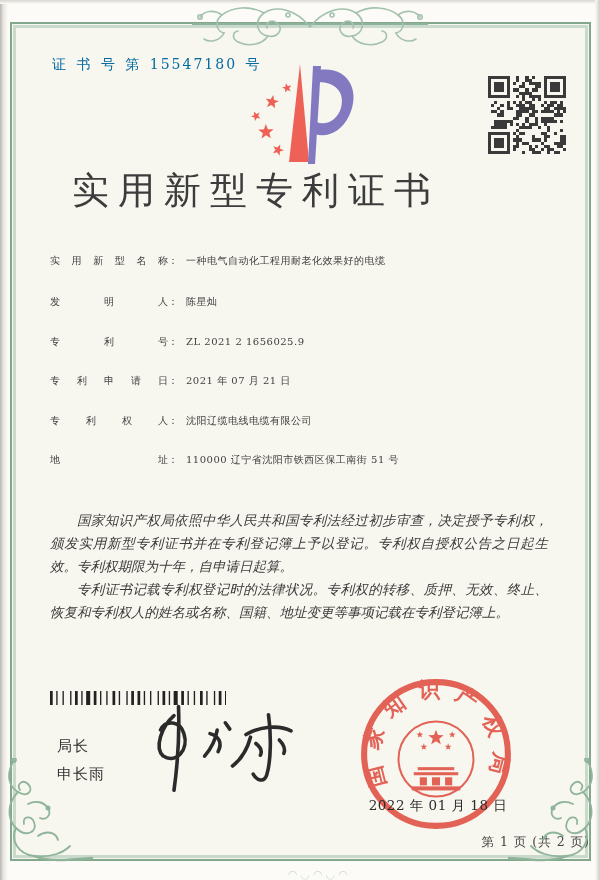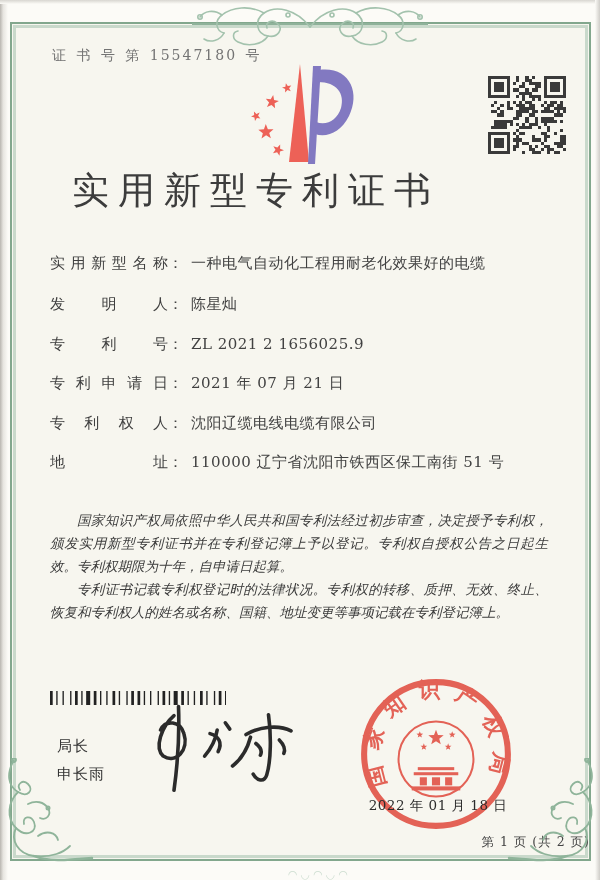--- a/index.html
+++ b/index.html
@@ -21,7 +21,7 @@
     border:2px solid #82a78d; background:#f7f6ef;}
   .frame-inner{position:absolute;inset:1px;border:3px solid #c9d9cb;}
   
-  .cert-no{position:absolute;left:52px;top:47px;font-size:14px;color:#737373;
+  .cert-no{position:absolute;left:52px;top:56px;font-size:14px;color:#0369a1;
     letter-spacing:2px;word-spacing:2px;}
   .logo{position:absolute;left:243px;top:58px;width:120px;height:118px;}
   .qr{position:absolute;left:488px;top:76px;width:78px;height:78px;}

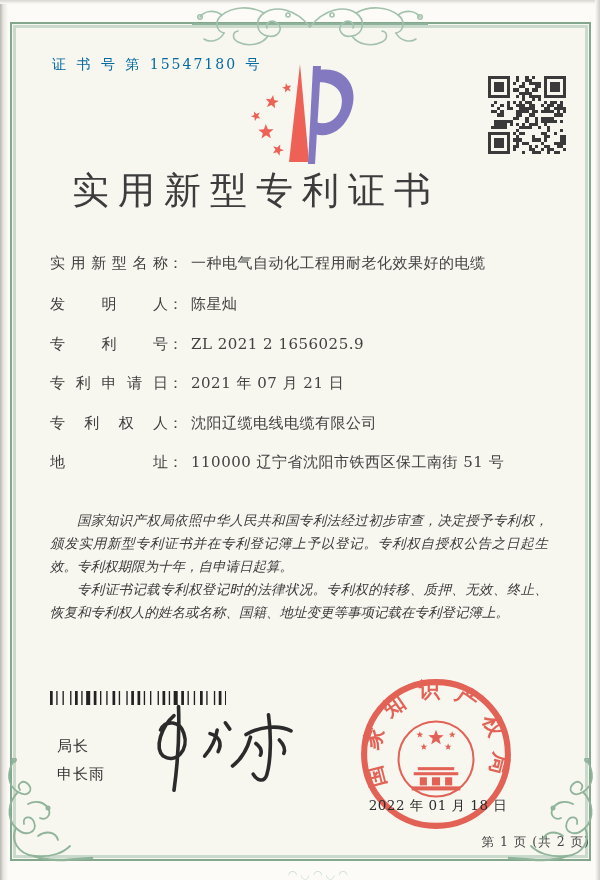--- a/index.html
+++ b/index.html
@@ -28,7 +28,7 @@
   .title{position:absolute;left:0;top:166px;width:512px;text-align:center;
     font-size:37px;letter-spacing:9px;color:#3c3c3c;font-weight:500;}
   
-  .row{position:absolute;left:50px;font-size:15px;color:#414141;white-space:nowrap;}
+  .row{position:absolute;left:50px;font-size:10px;color:#414141;white-space:nowrap;}
   .lbl{display:inline-block;width:118px;text-align:justify;text-align-last:justify;
     color:#3f3f3f;}
   .colon{display:inline-block;margin-right:8px;}

